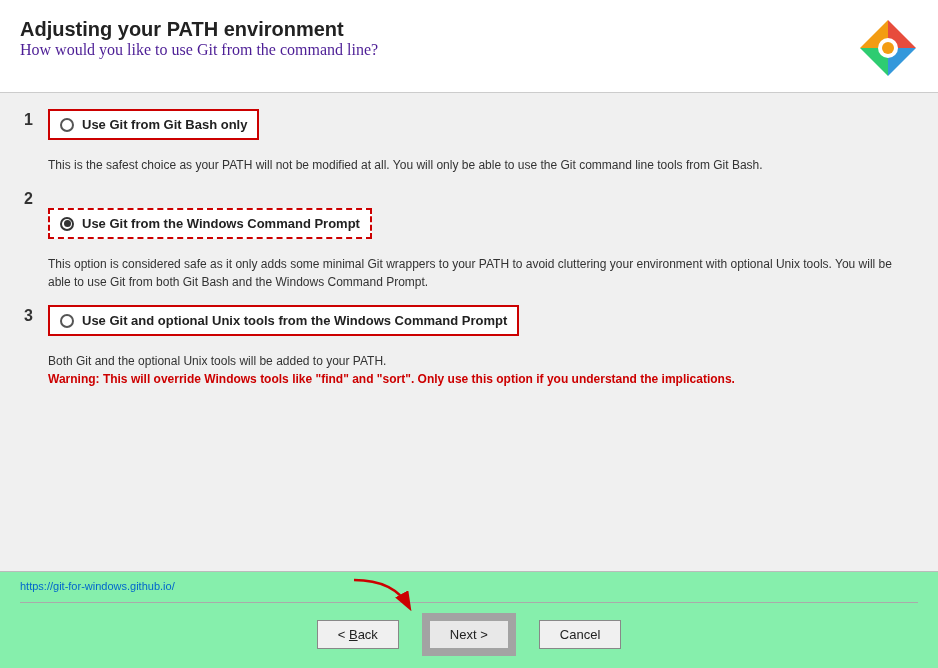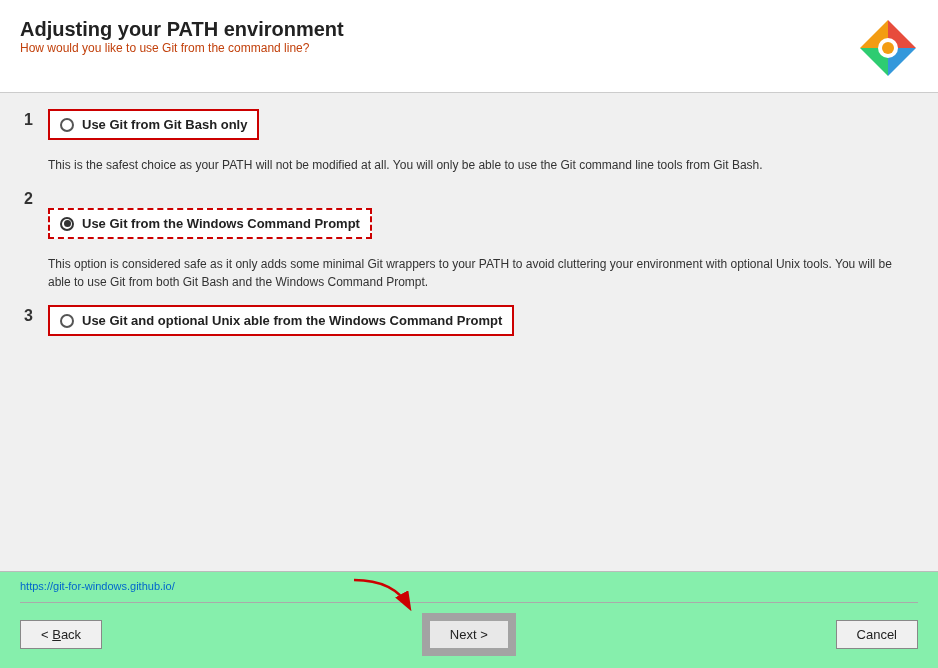--- a/index.html
+++ b/index.html
@@ -36,8 +36,9 @@
       color: #222;
     }
     .header-subtitle {
-      font-size: 12px;
-      color: #c2410c;
+      font-size: 16px;
+      color: #4c1d95;
+      font-family: Liberation Serif, serif;
     }
     .logo {
       width: 60px;

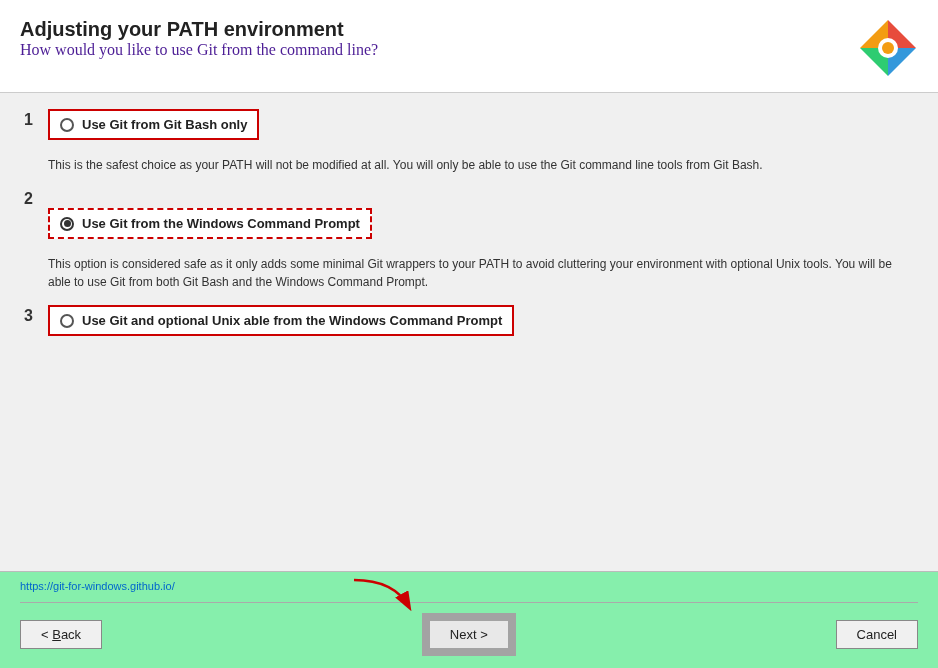--- a/index.html
+++ b/index.html
@@ -217,7 +217,7 @@
         <span class="option-number">3</span>
         <div class="option-box">
           <div class="option-radio"></div>
-          <span class="option-label">Use Git and optional Unix able from the Windows Command Prompt</span>
+          <span class="option-label">Use Git and optional Unix tools from the Windows Command Prompt</span>
         </div>
       </div>
       <div class="option-desc">

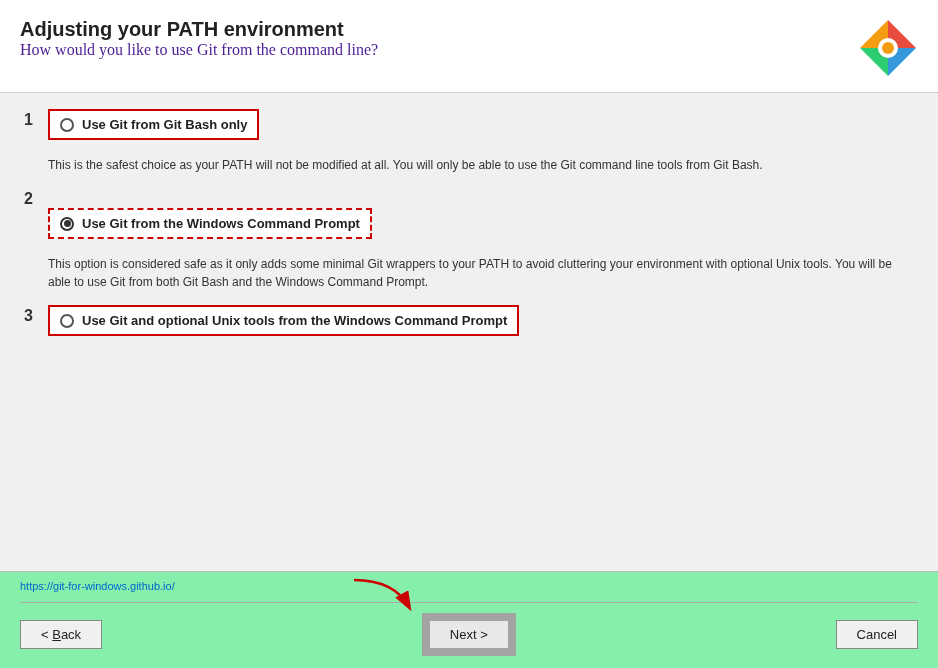--- a/index.html
+++ b/index.html
@@ -221,6 +221,7 @@
         </div>
       </div>
       <div class="option-desc">
+        <span>Both Git and the optional Unix tools will be added to your PATH.</span>
         <br>
       </div>
     </div>

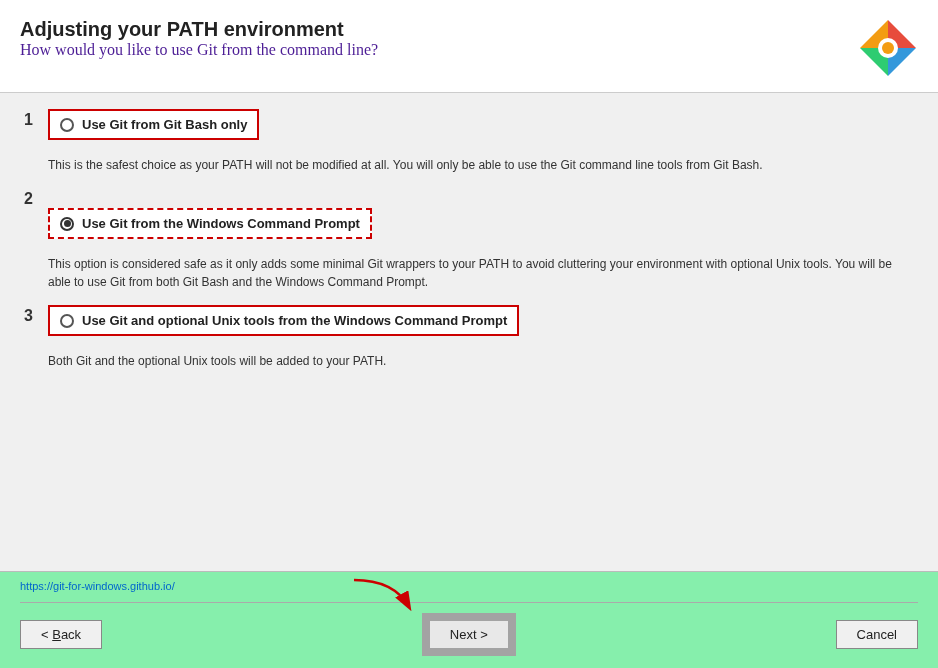--- a/index.html
+++ b/index.html
@@ -223,6 +223,7 @@
       <div class="option-desc">
         <span>Both Git and the optional Unix tools will be added to your PATH.</span>
         <br>
+        <span class="warning-text">Warning: This will override Windows tools like "find" and "sort". Only use this option if you understand the implications.</span>
       </div>
     </div>
 

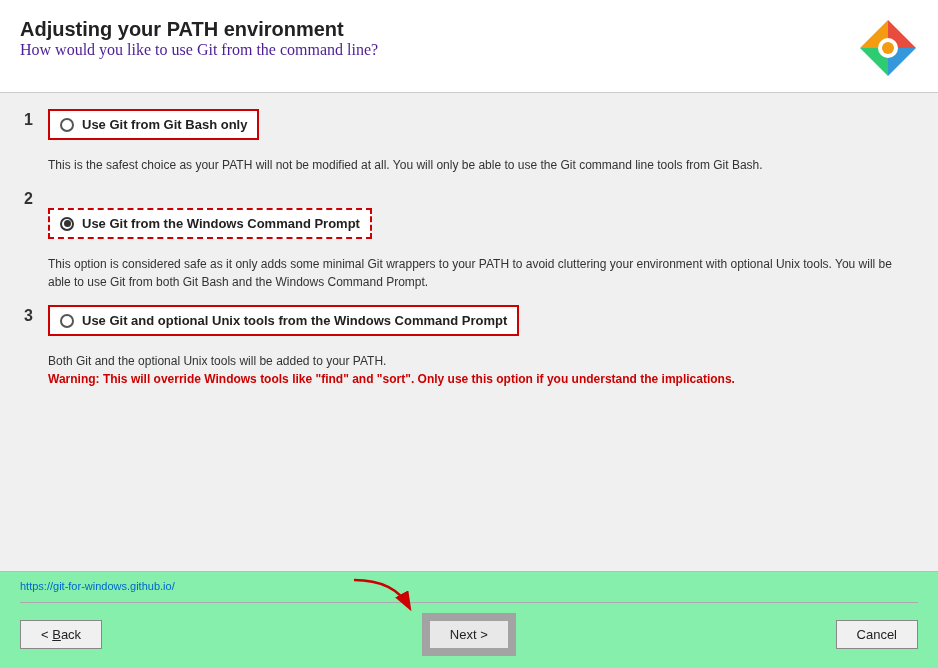--- a/index.html
+++ b/index.html
@@ -134,8 +134,8 @@
     }
     .footer-buttons {
       display: flex;
-      justify-content: space-between;
-      gap: 0;
+      justify-content: center;
+      gap: 23px;
       align-items: center;
     }
     .btn {

